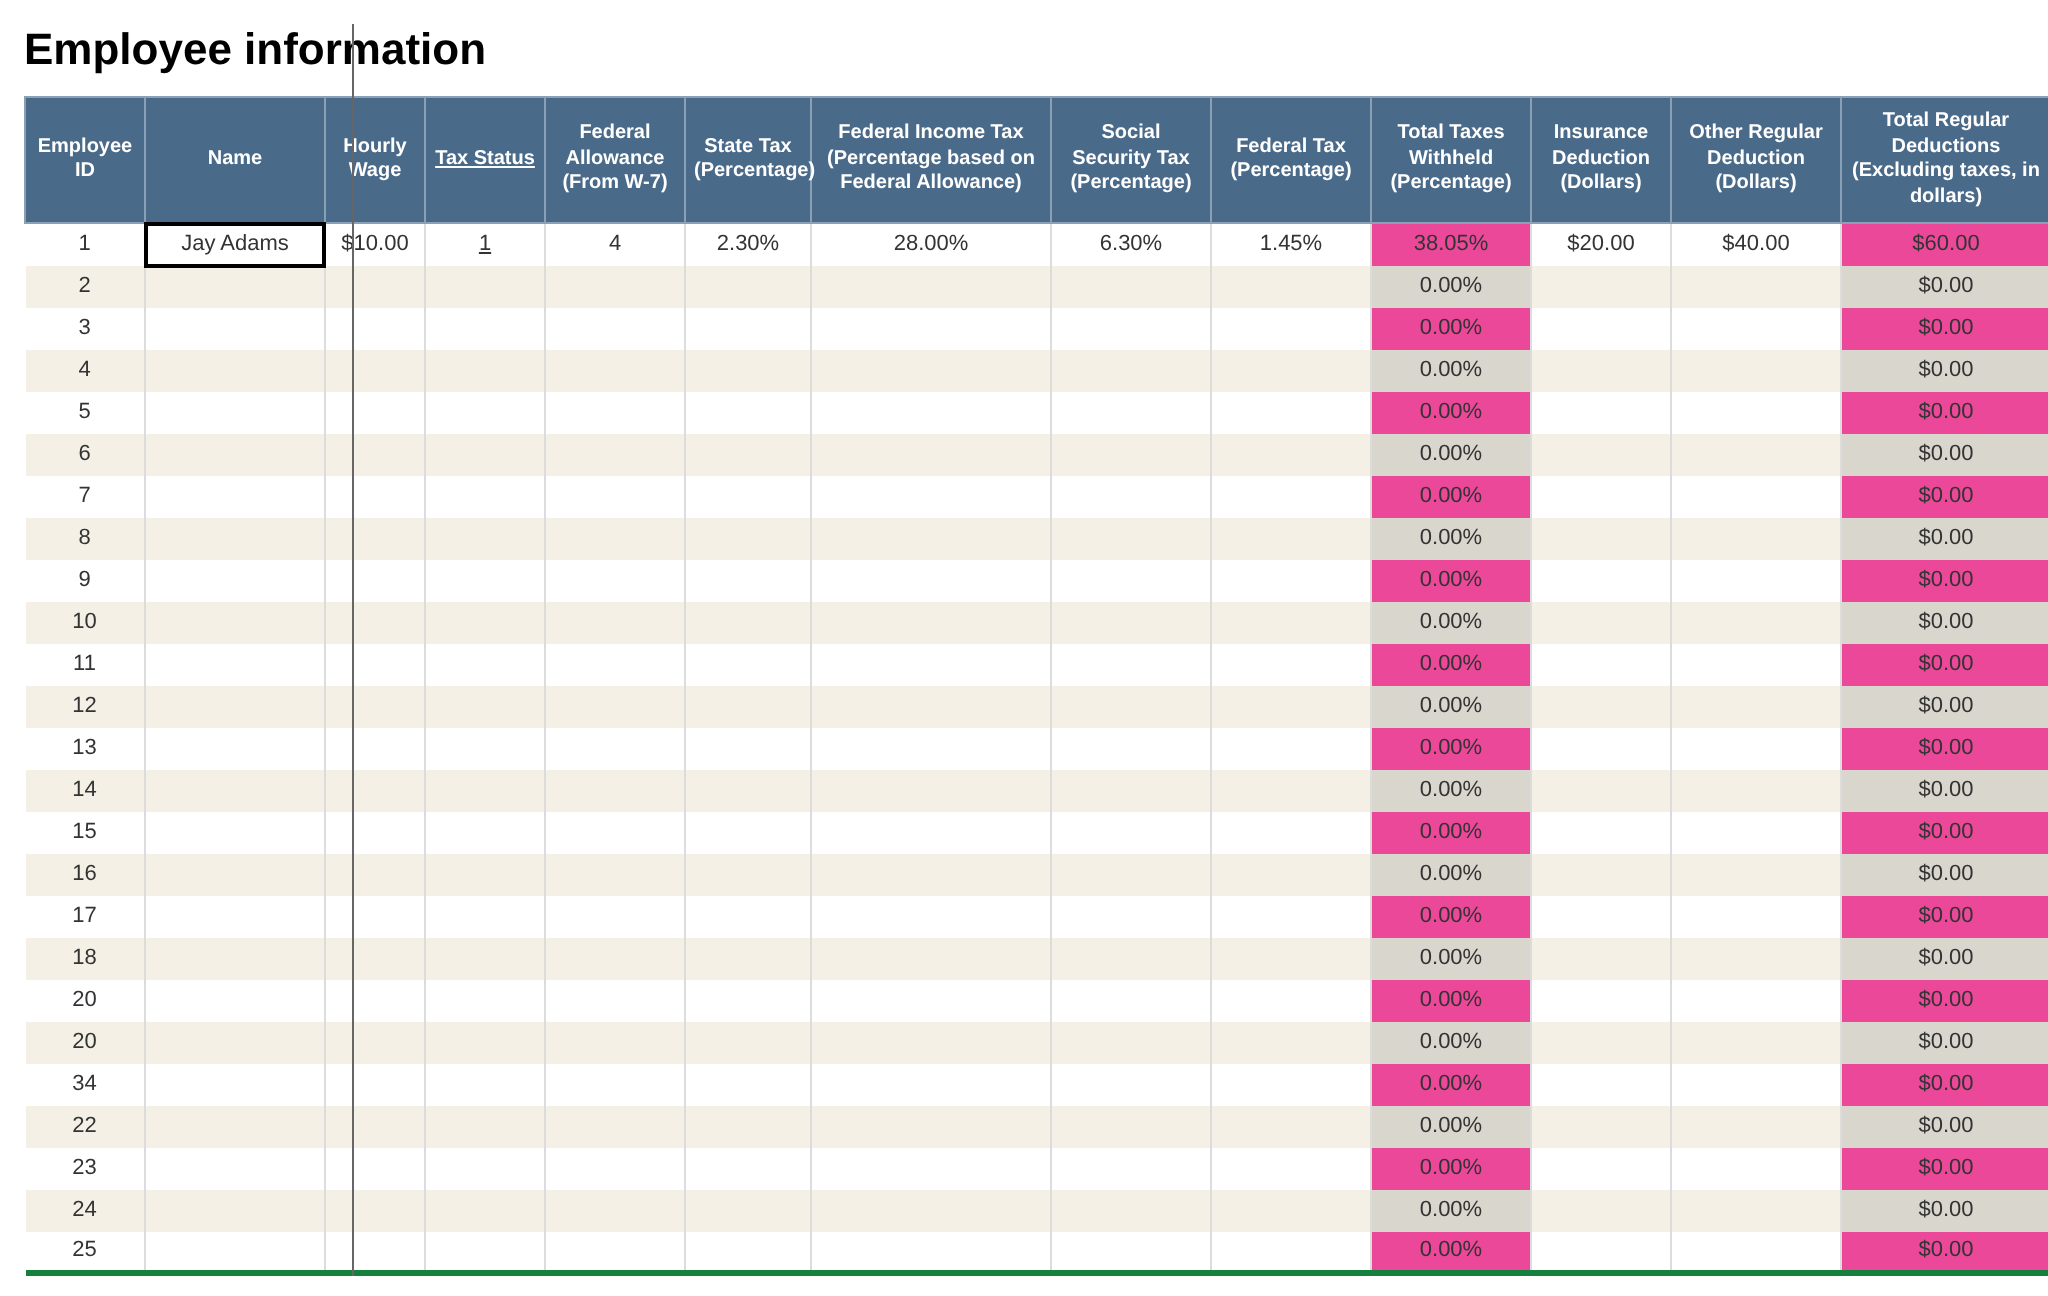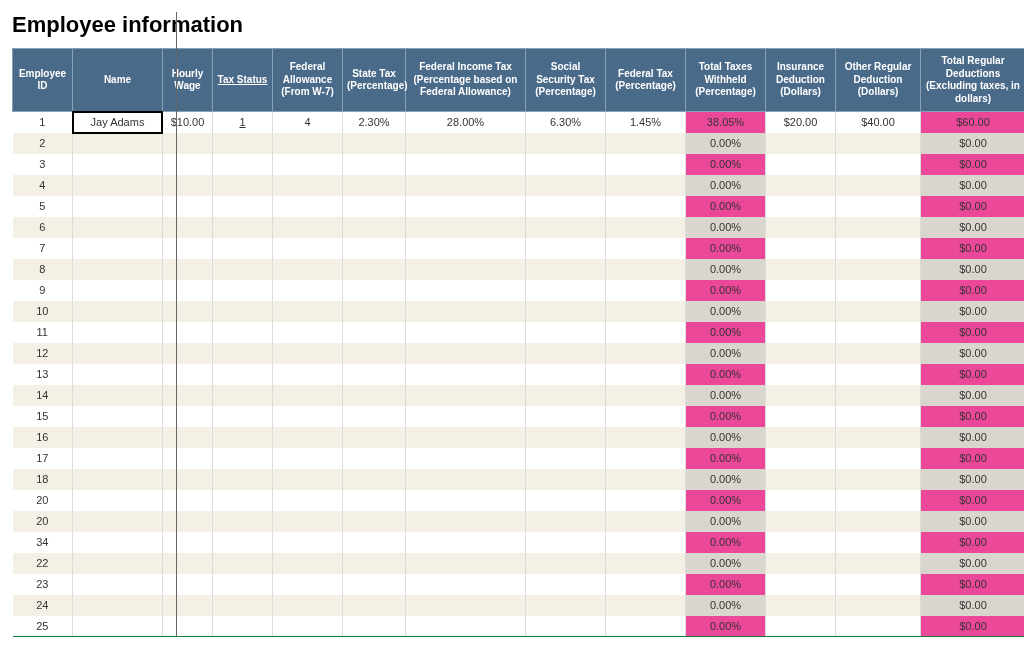--- a/index.html
+++ b/index.html
@@ -55,7 +55,7 @@
   }
   
   table.sheet tbody tr:last-child td {
-    border-bottom: 1px solid #15803d;
+    border-bottom: 3px solid #15803d;
   }
   
   td.selected {

